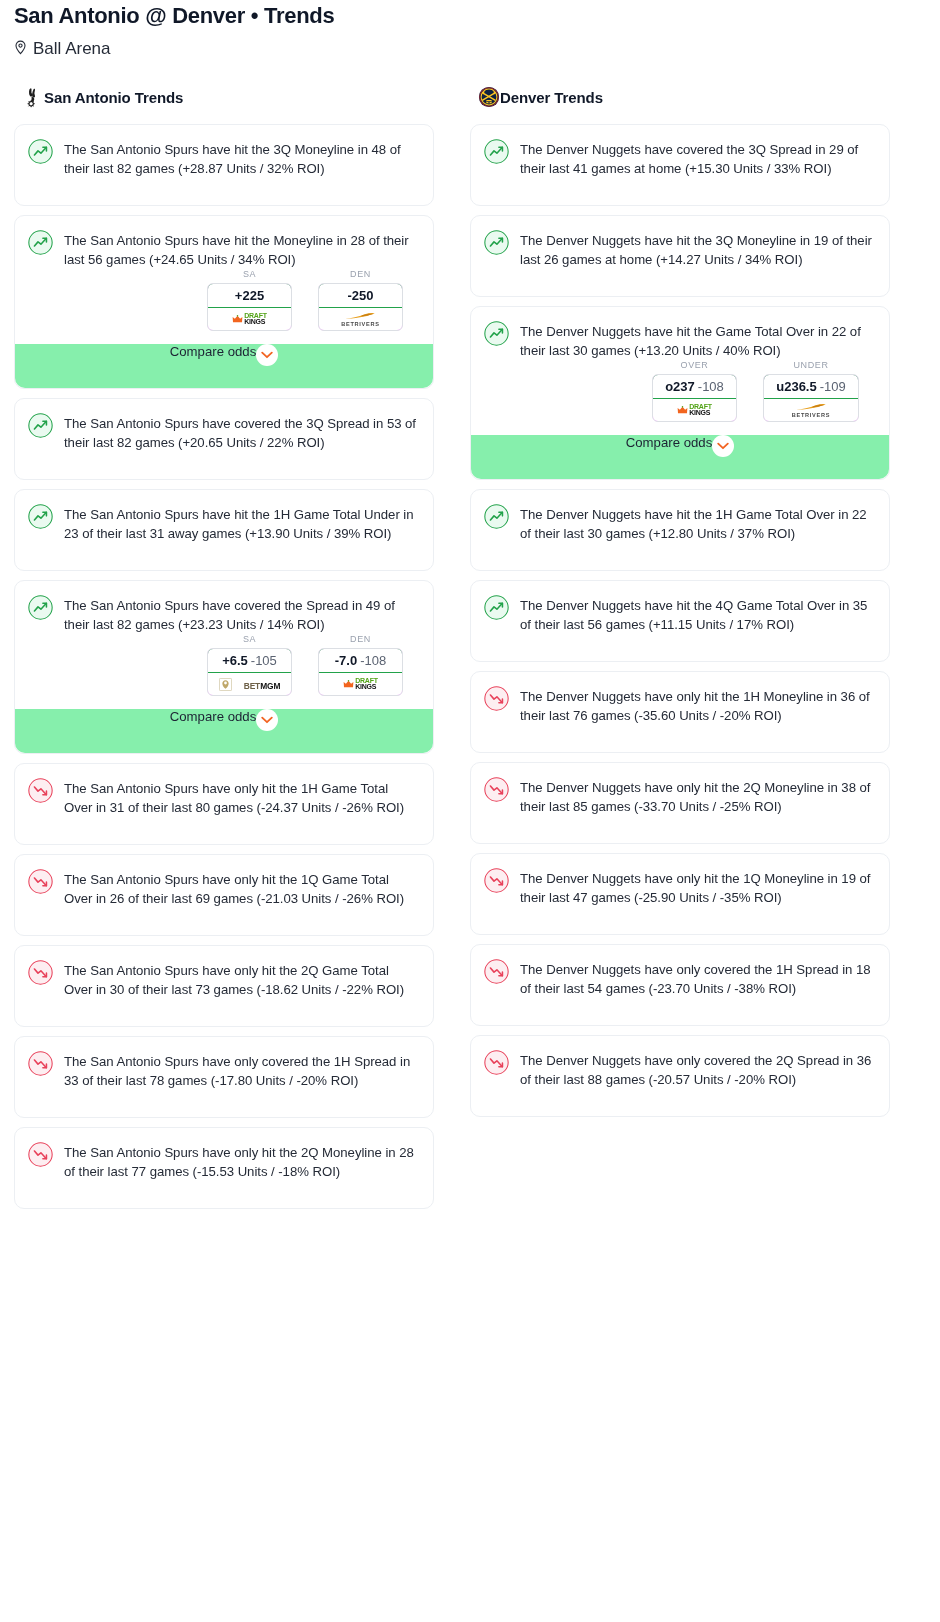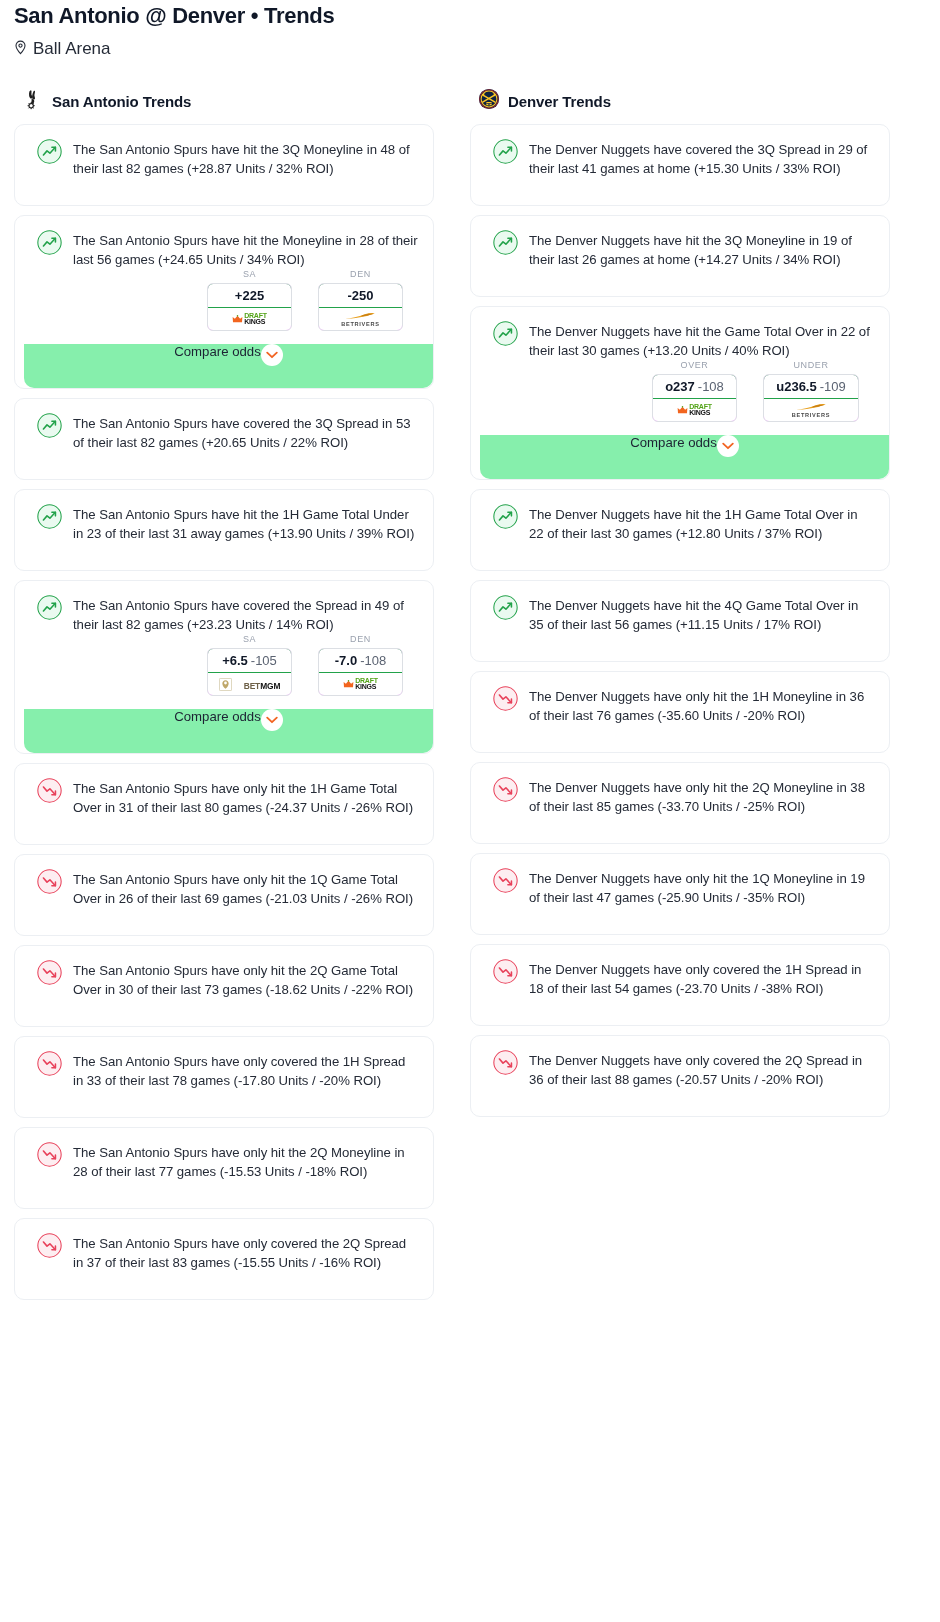--- a/index.html
+++ b/index.html
@@ -49,8 +49,7 @@
 
   .col-header {
     display: flex;
-    align-items: flex-end;
-    gap: 8px;
+    align-items: center;
     height: 26px;
     margin-bottom: 14px;
     padding-left: 8px;

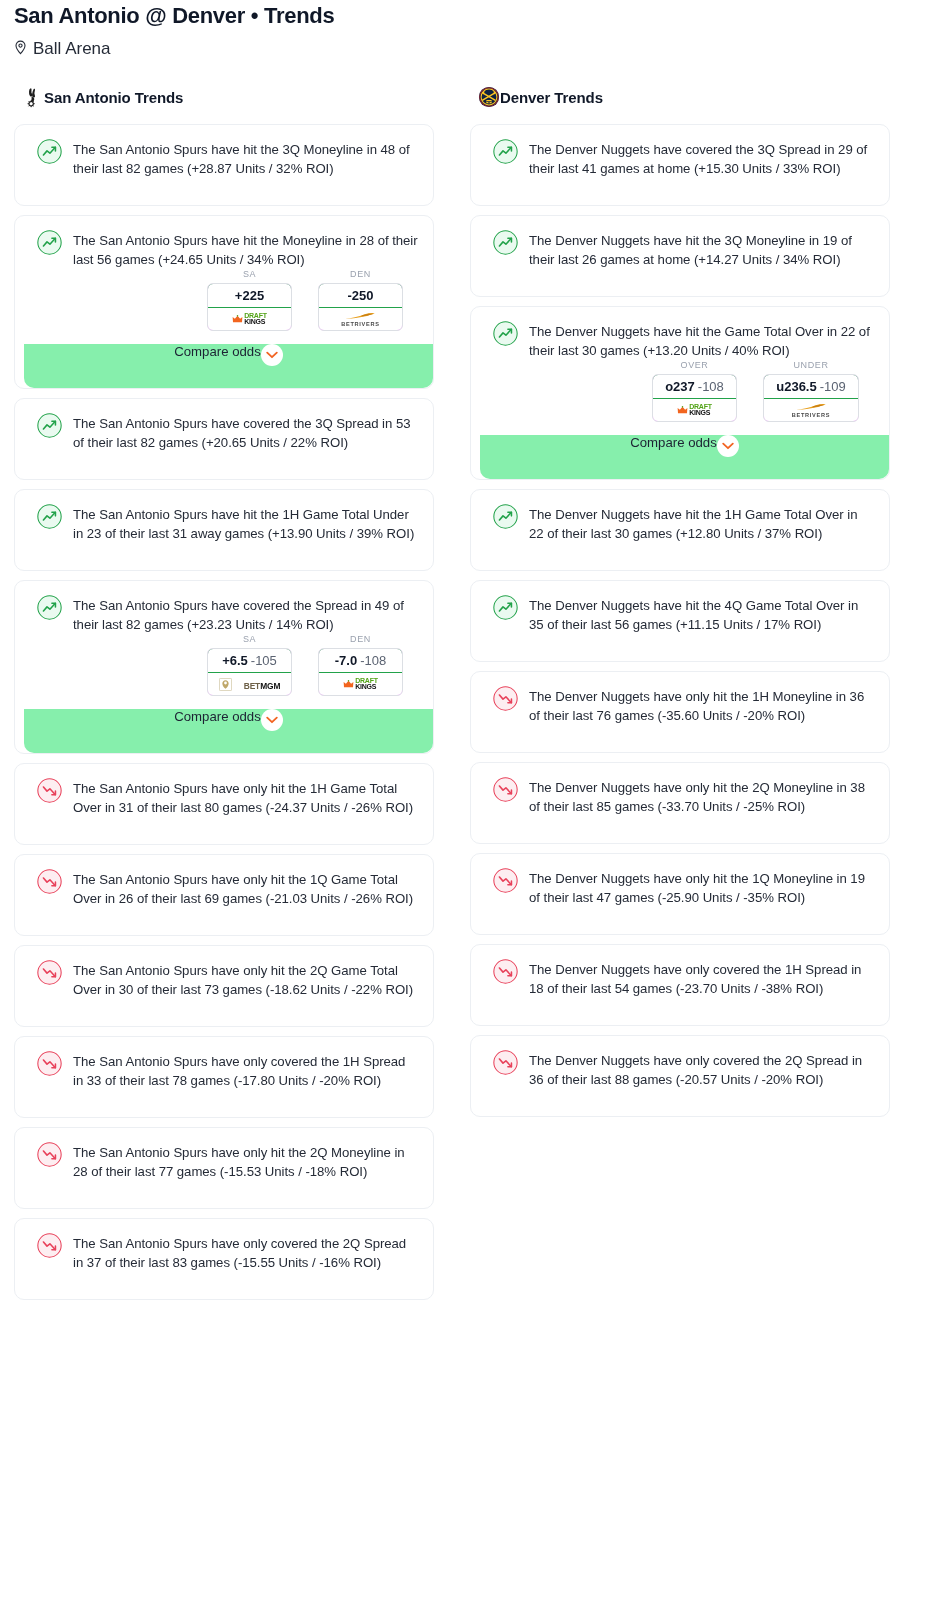--- a/index.html
+++ b/index.html
@@ -67,7 +67,7 @@
     background: #ffffff;
     border: 1px solid #eceff3;
     border-radius: 10px;
-    padding: 13px 14px 13px 22px;
+    padding: 13px 14px 13px 13px;
     margin-bottom: 9px;
     position: relative;
   }

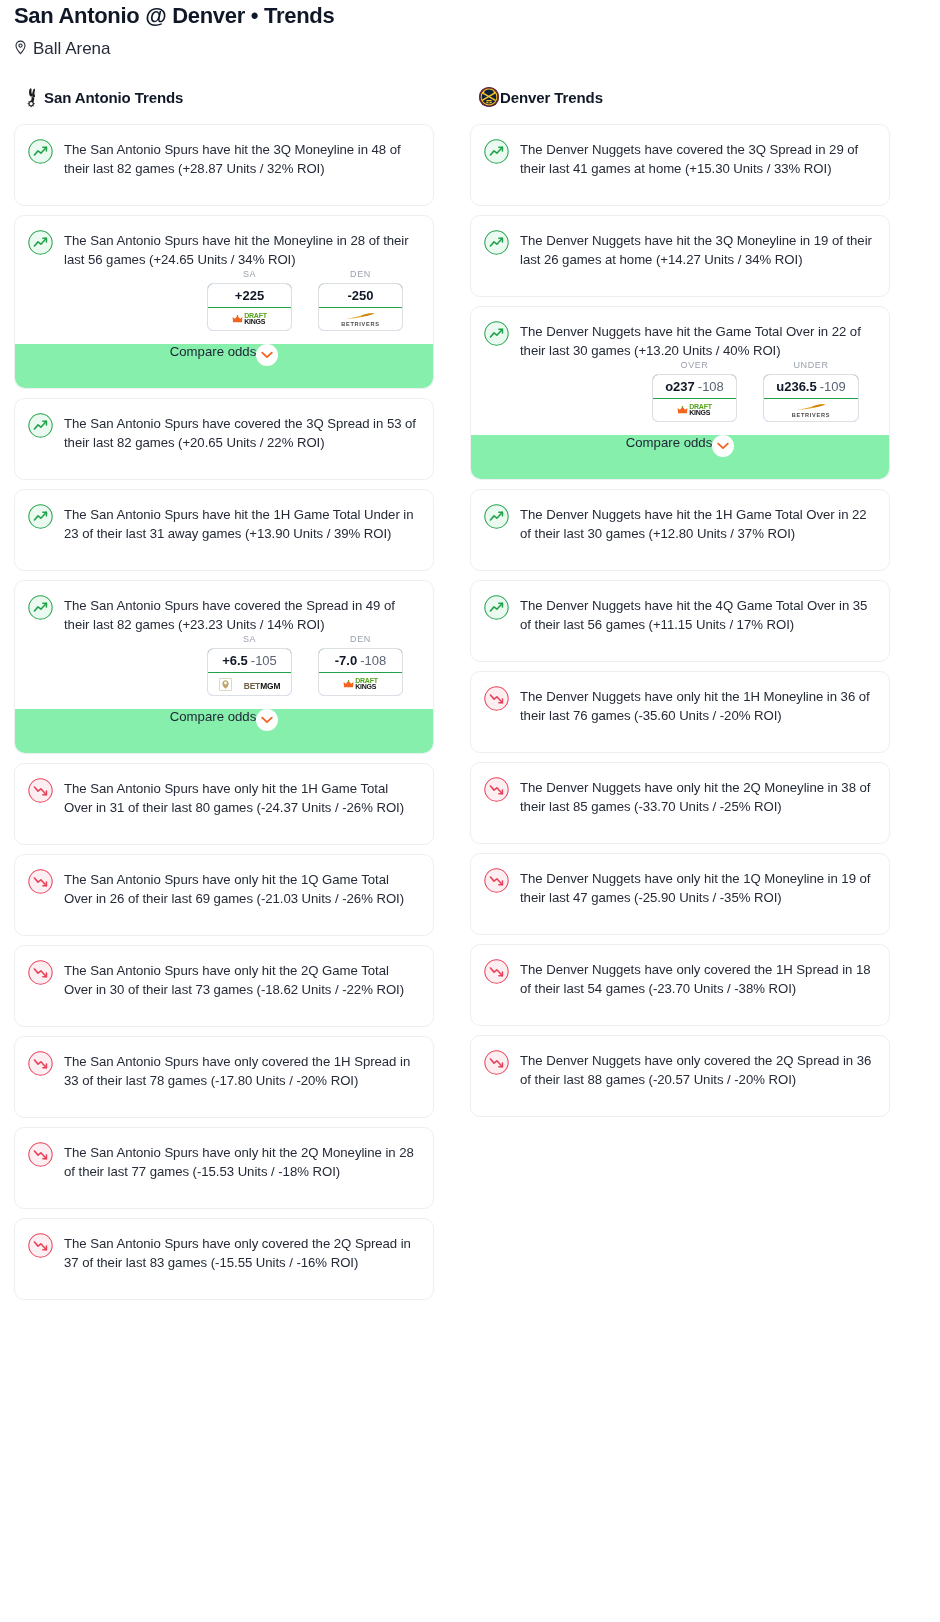--- a/index.html
+++ b/index.html
@@ -394,16 +394,6 @@
                   <path d="M14.3 16.0 h3.4 v-3.4" fill="none" stroke="#e8415a" stroke-width="1.5" stroke-linecap="round" stroke-linejoin="round"></path>
                 </svg></span>
               <span class="trend-text card-pad-min">The San Antonio Spurs have only hit the 2Q Moneyline in 28 of their last 77 games (-15.53 Units / -18% ROI)</span>
-            </div>
-          </div>
-          <div class="trend-card">
-            <div class="trend-top">
-              <span class="trend-icon"><svg viewBox="0 0 24 24" width="25" height="25">
-                  <circle cx="12" cy="12" r="11.2" fill="#fdeef1" stroke="#e8415a" stroke-width="1"></circle>
-                  <path d="M6.2 8.6 L9.6 12.6 L12.4 10.4 L17.6 16.0" fill="none" stroke="#e8415a" stroke-width="1.5" stroke-linecap="round" stroke-linejoin="round"></path>
-                  <path d="M14.3 16.0 h3.4 v-3.4" fill="none" stroke="#e8415a" stroke-width="1.5" stroke-linecap="round" stroke-linejoin="round"></path>
-                </svg></span>
-              <span class="trend-text card-pad-min">The San Antonio Spurs have only covered the 2Q Spread in 37 of their last 83 games (-15.55 Units / -16% ROI)</span>
             </div>
           </div>
         </div>

